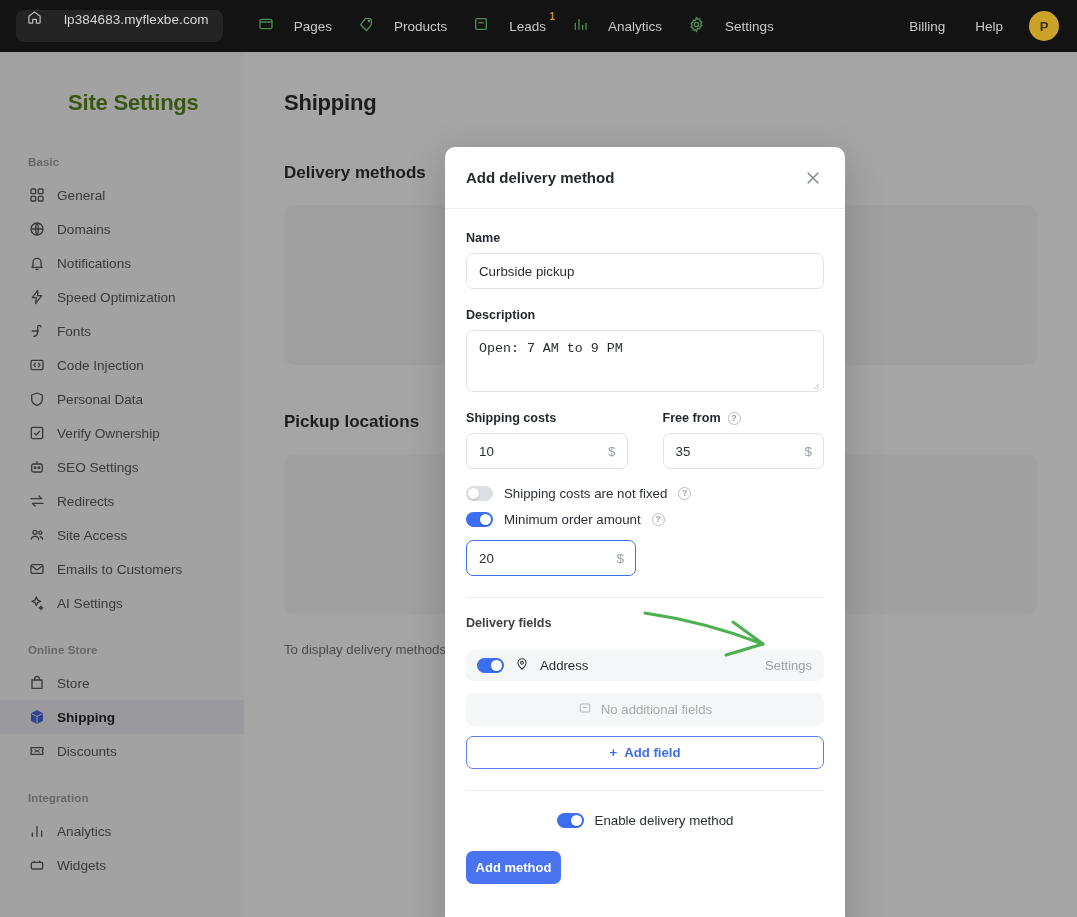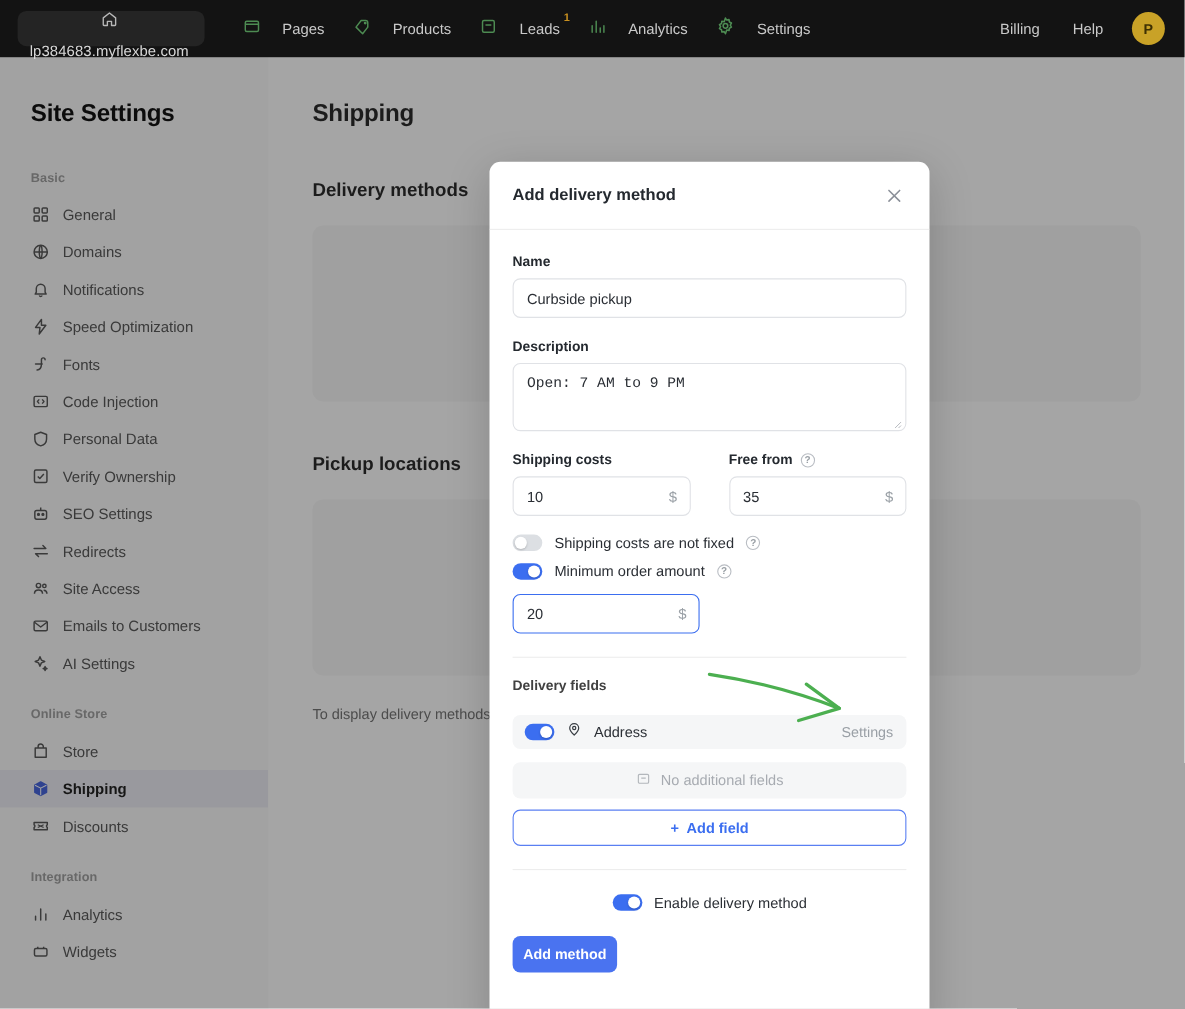--- a/index.html
+++ b/index.html
@@ -21,12 +21,11 @@
     z-index: 30;
   }
   .site-chip {
-    display: flex; align-items: center; gap: 9px;
+    display: flex; align-items: center; gap: 22px;
     background: #242424;
     border-radius: 8px;
     height: 32px;
     padding: 0 14px 13px 11px;
-    flex-direction: column;
   }
   .site-chip .chip-label {
     color: #d8d8d8; font-size: 13.5px; letter-spacing: .1px;

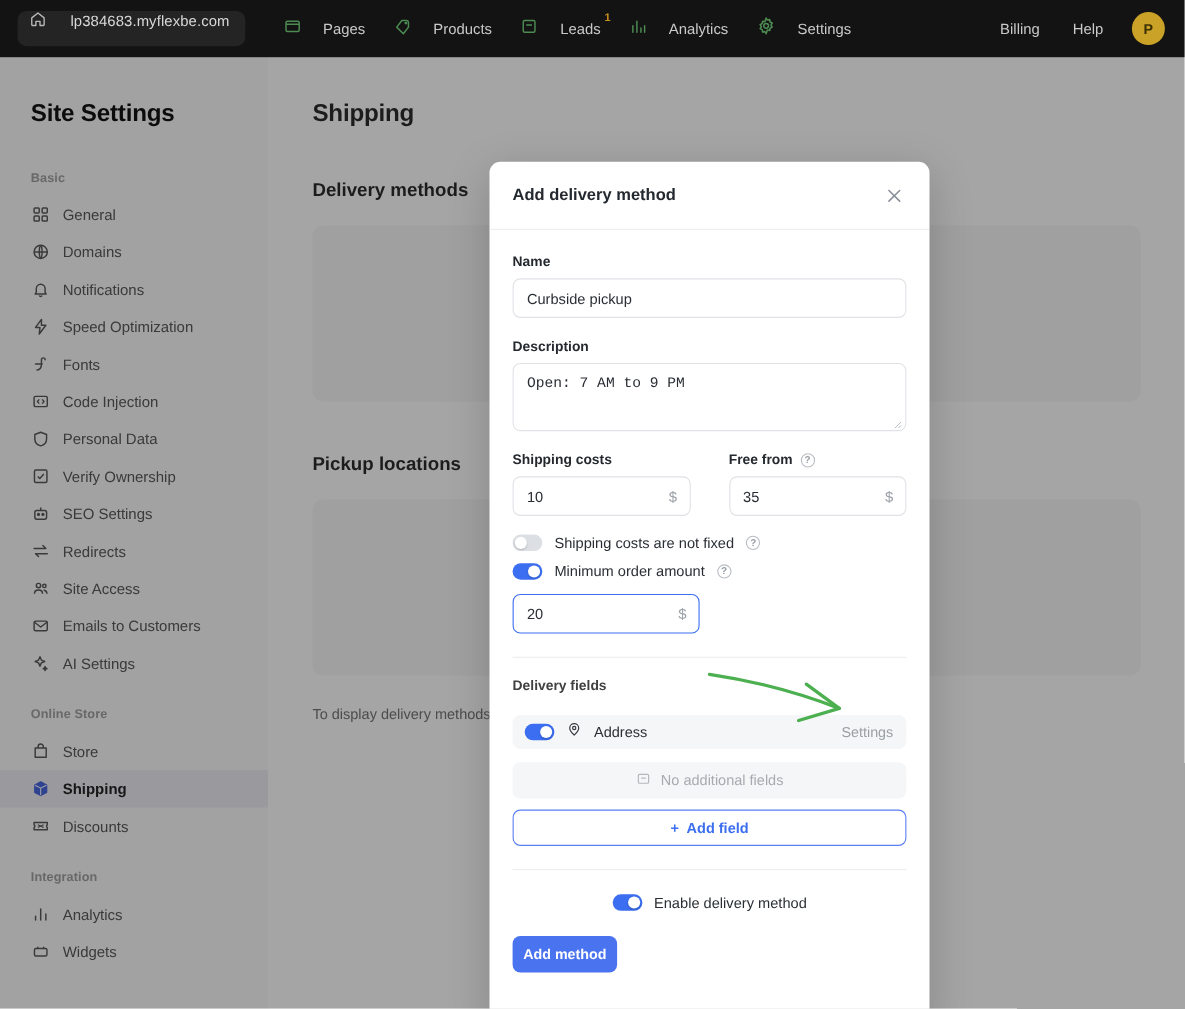--- a/index.html
+++ b/index.html
@@ -65,8 +65,8 @@
     overflow: hidden;
   }
   .sidebar-title {
-    font-size: 22px; font-weight: 600; color: #000000;
-    padding: 38px 0 0 28px; letter-spacing: -.2px;
+    font-size: 22px; font-weight: 600; color: #4d7c0f;
+    padding: 38px 0 0 28px; letter-spacing: -.2px; margin-left: 40px;
   }
   .sidebar-group-label {
     font-size: 11.5px; color: #9a9a9a; font-weight: 600;

